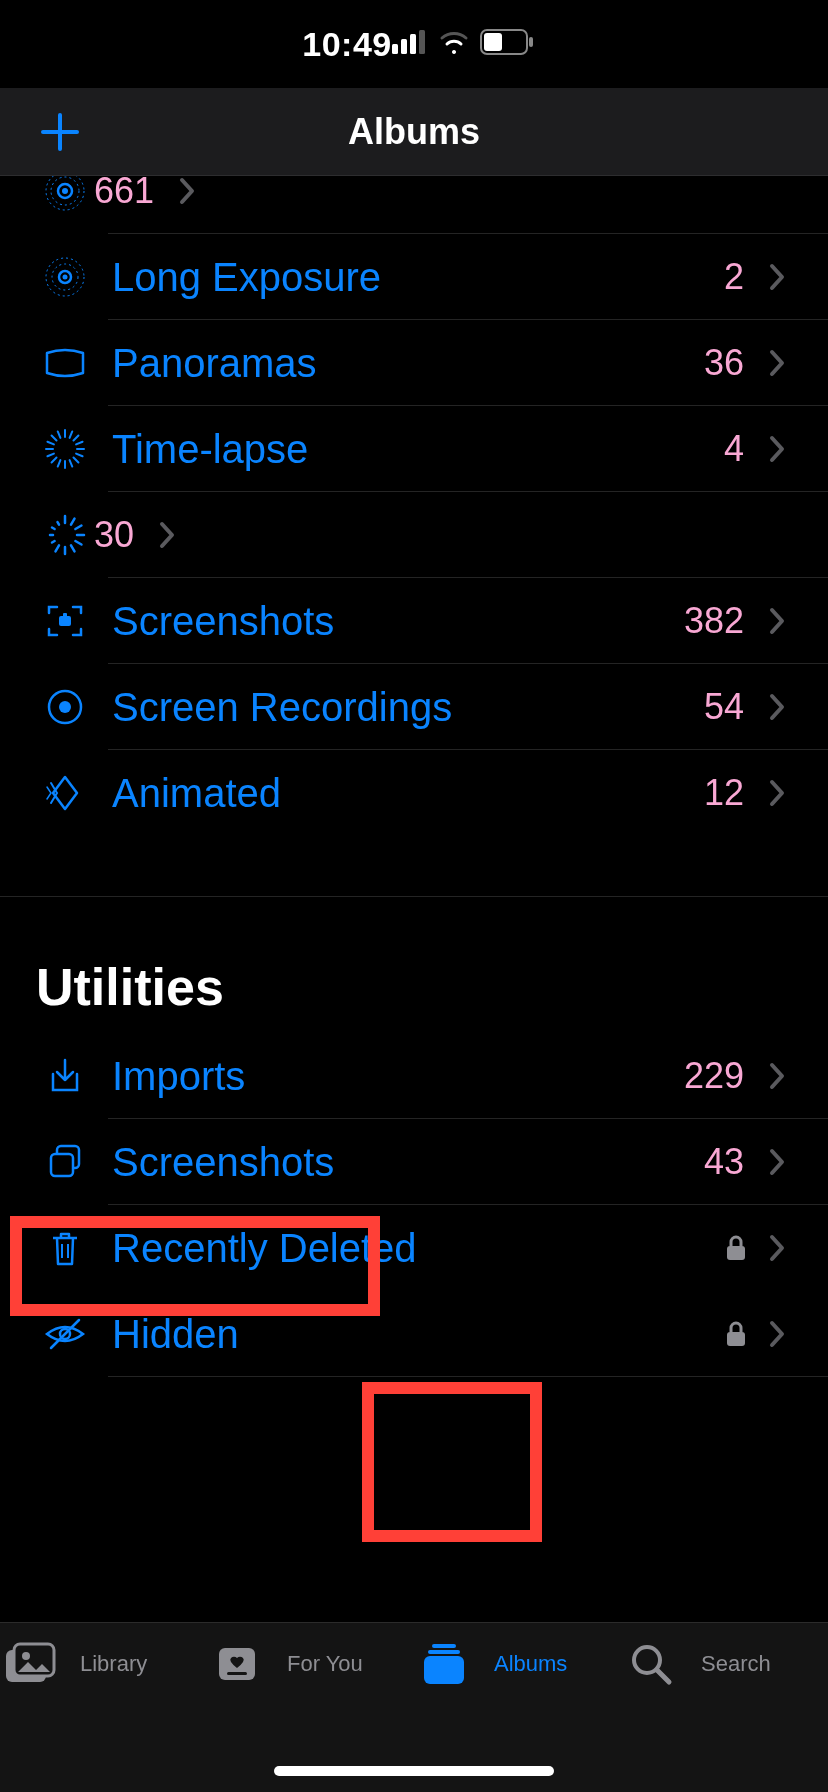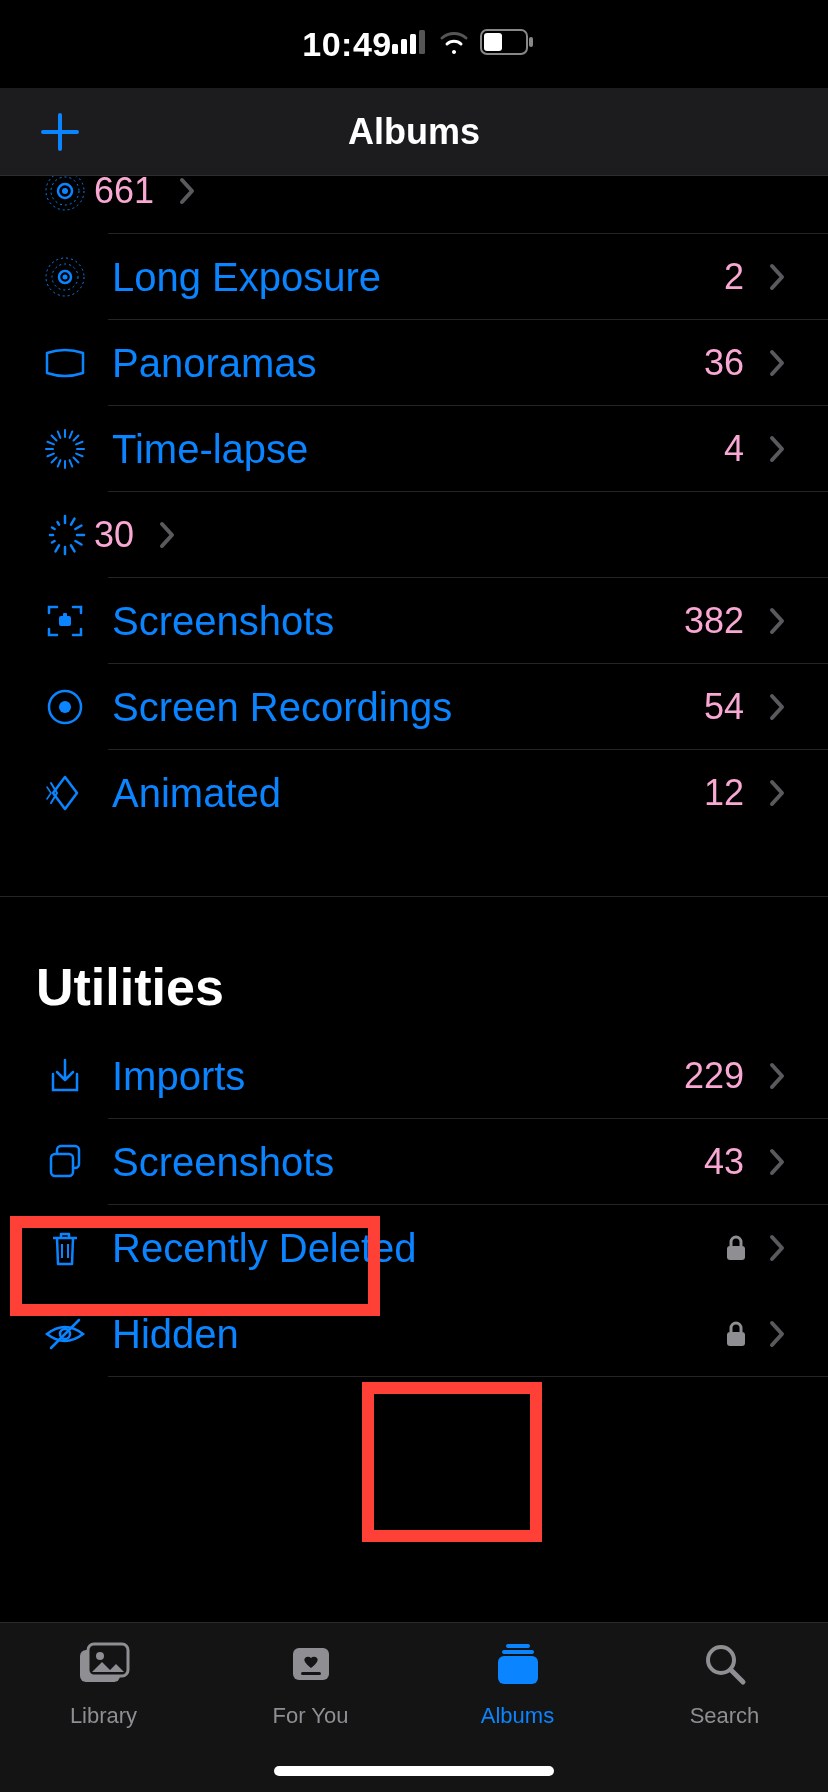--- a/index.html
+++ b/index.html
@@ -160,9 +160,9 @@
   }
   .tab {
     display: flex;
-    flex-direction: column;
-    align-items: center;
-    gap: 12px;
+    flex-direction: row;
+    align-items: center;
+    gap: 20px;
     width: 25%;
     color: #8e8e93;
   }

